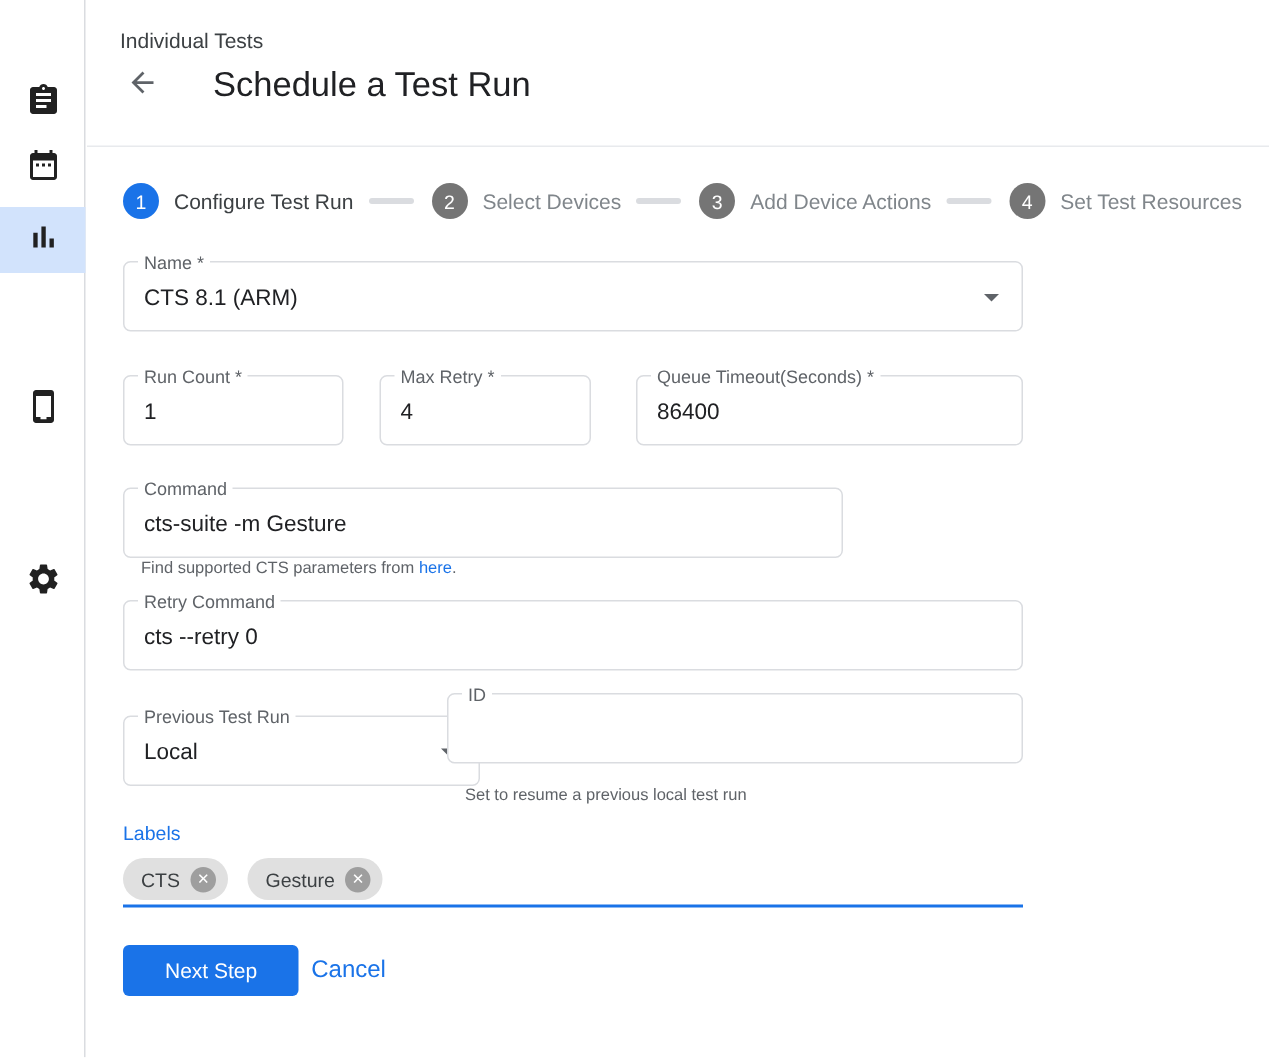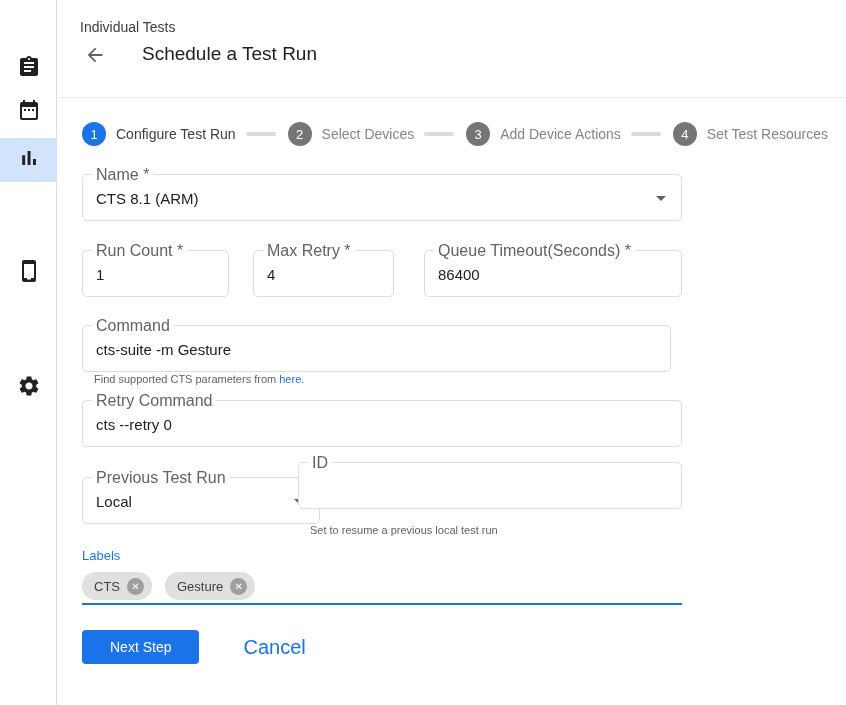--- a/index.html
+++ b/index.html
@@ -18,7 +18,7 @@
   .breadcrumb { position: absolute; left: 22px; top: 19px; font-size: 14px; color: #3c4043; }
   .back-btn { position: absolute; left: 26px; top: 44px; width: 22px; height: 22px; border: none; background: transparent; cursor: pointer; padding: 0; }
   .back-btn svg { width: 22px; height: 22px; fill: #5f6368; }
-  .page-title { position: absolute; left: 84px; top: 43px; font-size: 19px; font-weight: 400; color: #202124; }
+  .page-title { position: absolute; left: 84px; top: 43px; font-size: 23px; font-weight: 400; color: #202124; }
   .header-divider { position: absolute; left: 0; top: 97px; width: 788px; height: 1px; background: #e8eaed; }
 
   

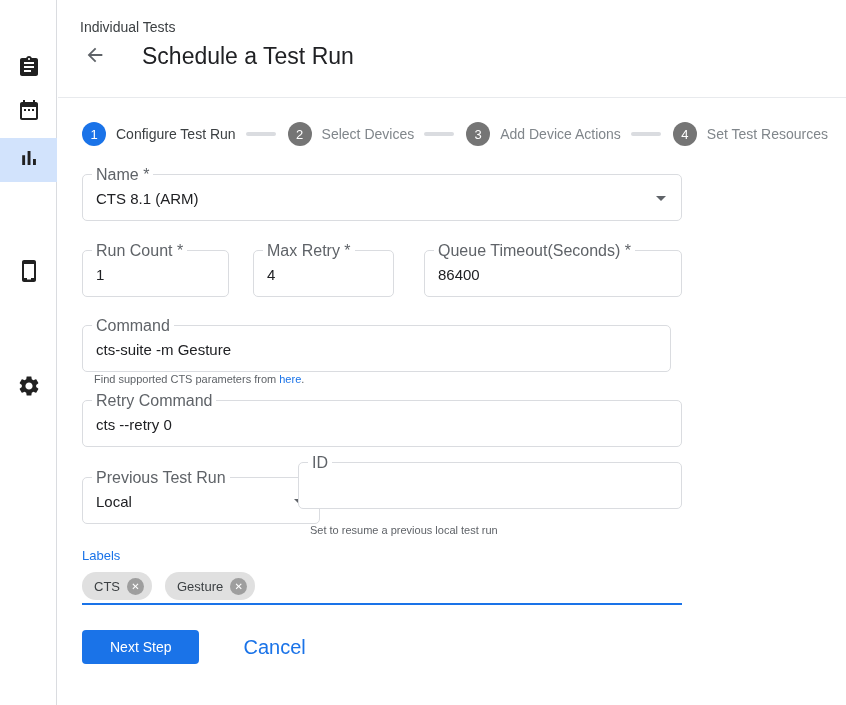--- a/index.html
+++ b/index.html
@@ -32,7 +32,7 @@
 
   
   .field { position: absolute; height: 47px; border: 1px solid #dadce0; border-radius: 5px; background: #fff; }
-  .flabel { position: absolute; top: -7px; left: 9px; padding: 0 4px; background: #fff; font-size: 16px; color: #5f6368; white-space: nowrap; line-height: 14px; }
+  .flabel { position: absolute; top: -7px; left: 9px; padding: 0 4px; background: #fff; font-size: 12px; color: #5f6368; white-space: nowrap; line-height: 14px; }
   .fvalue { position: absolute; left: 13px; top: 50%; transform: translateY(-46%); font-size: 15px; color: #202124; white-space: nowrap; }
   .dd-arrow { position: absolute; right: 8px; top: 50%; transform: translateY(-50%); width: 24px; height: 24px; fill: #5f6368; cursor: pointer; }
 

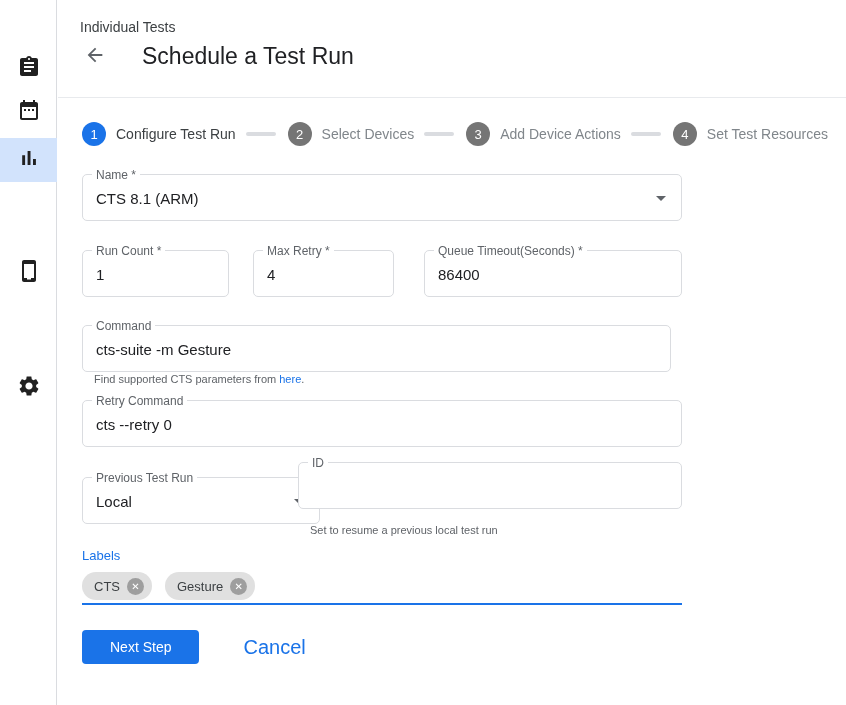--- a/index.html
+++ b/index.html
@@ -139,7 +139,7 @@
       <span class="fvalue">86400</span>
     </div>
 
-    <div class="field" style="left:24px; top:325px; width:589px;">
+    <div class="field" style="left:24px; top:325px; width:480px;">
       <span class="flabel">Command</span>
       <span class="fvalue">cts-suite -m Gesture</span>
     </div>

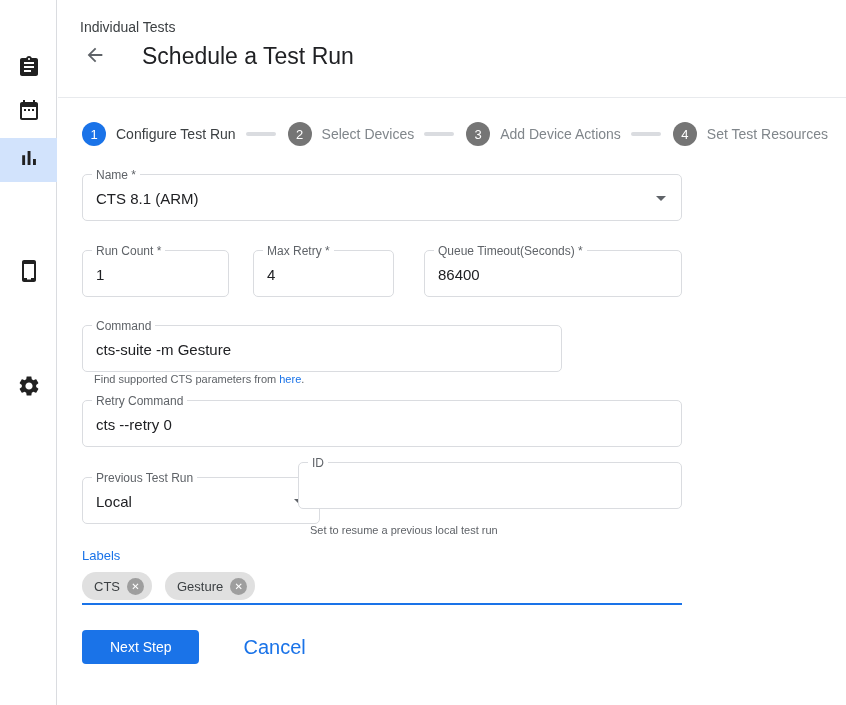--- a/index.html
+++ b/index.html
@@ -49,7 +49,7 @@
   
   .actions { position: absolute; left: 24px; top: 630px; display: flex; align-items: center; }
   .btn-primary { height: 34px; padding: 0 28px; background: #1a73e8; color: #fff; font-size: 14px; font-family: "Liberation Sans", sans-serif; border: none; border-radius: 4px; cursor: pointer; }
-  .btn-text { margin-left: 36px; background: transparent; border: none; color: #1a73e8; font-size: 20px; font-family: "Liberation Sans", sans-serif; cursor: pointer; padding: 0 8px; }
+  .btn-text { background: transparent; border: none; color: #1a73e8; font-size: 16px; font-family: "Liberation Sans", sans-serif; cursor: pointer; padding: 0 8px; }
 </style>
 </head>
 <body>

